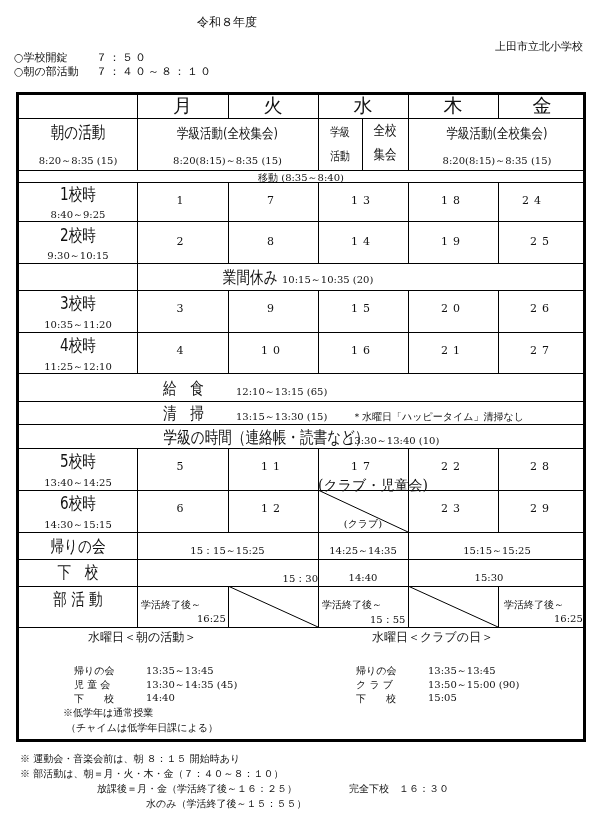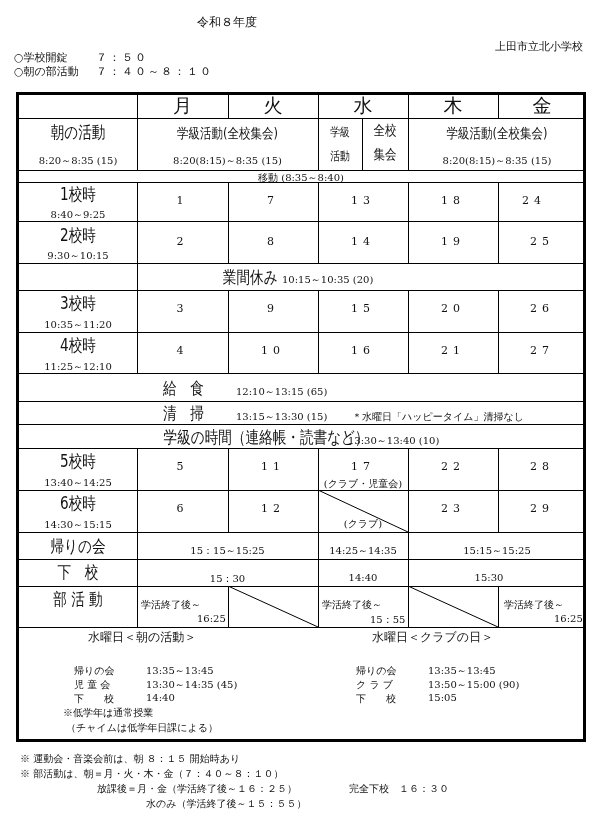--- a/index.html
+++ b/index.html
@@ -186,7 +186,7 @@
   <span class="t num" style="left:137px;width:91px;top:460px;">5</span>
   <span class="t num" style="left:228px;width:90px;top:460px;">11</span>
   <span class="t num" style="left:318px;width:90px;top:460px;">17</span>
-  <span class="t small" style="left:318px;width:90px;top:477px;font-size:10px;text-align:center;">(クラブ・児童会)</span>
+  <span class="t small" style="left:318px;width:90px;top:477px;font-size:14px;text-align:center;">(クラブ・児童会)</span>
   <span class="t num" style="left:408px;width:90px;top:460px;">22</span>
   <span class="t num" style="left:498px;width:88px;top:460px;">28</span>
 </div>

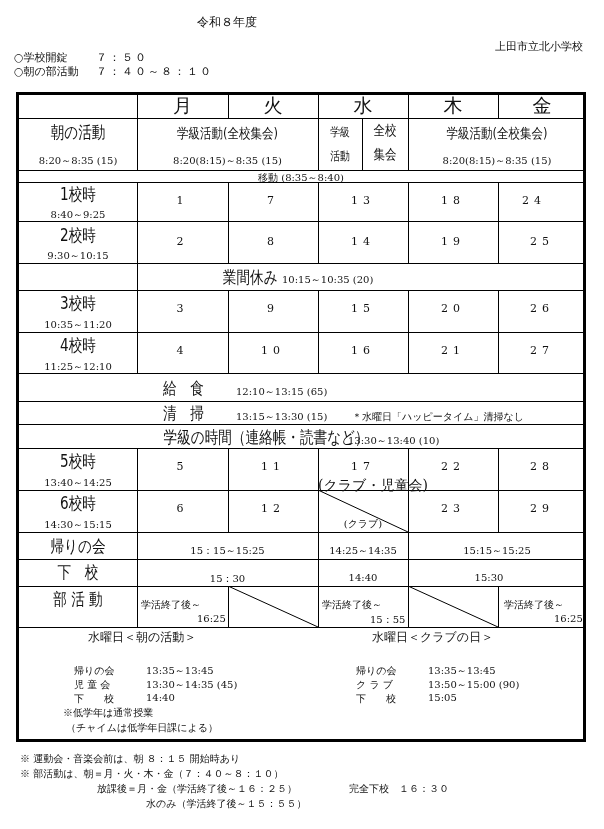--- a/index.html
+++ b/index.html
@@ -209,7 +209,7 @@
 
 <div>
   <span class="t lbl" style="left:19px;width:118px;top:561px;">下　校</span>
-  <span class="t tm" style="left:137px;width:181px;top:572px;">15：30</span>
+  <span class="t tm" style="left:137px;width:181px;top:572px;text-align:right;">15：30</span>
   <span class="t tm" style="left:318px;width:90px;top:572px;">14:40</span>
   <span class="t tm" style="left:408px;width:162px;top:572px;">15:30</span>
 </div>

